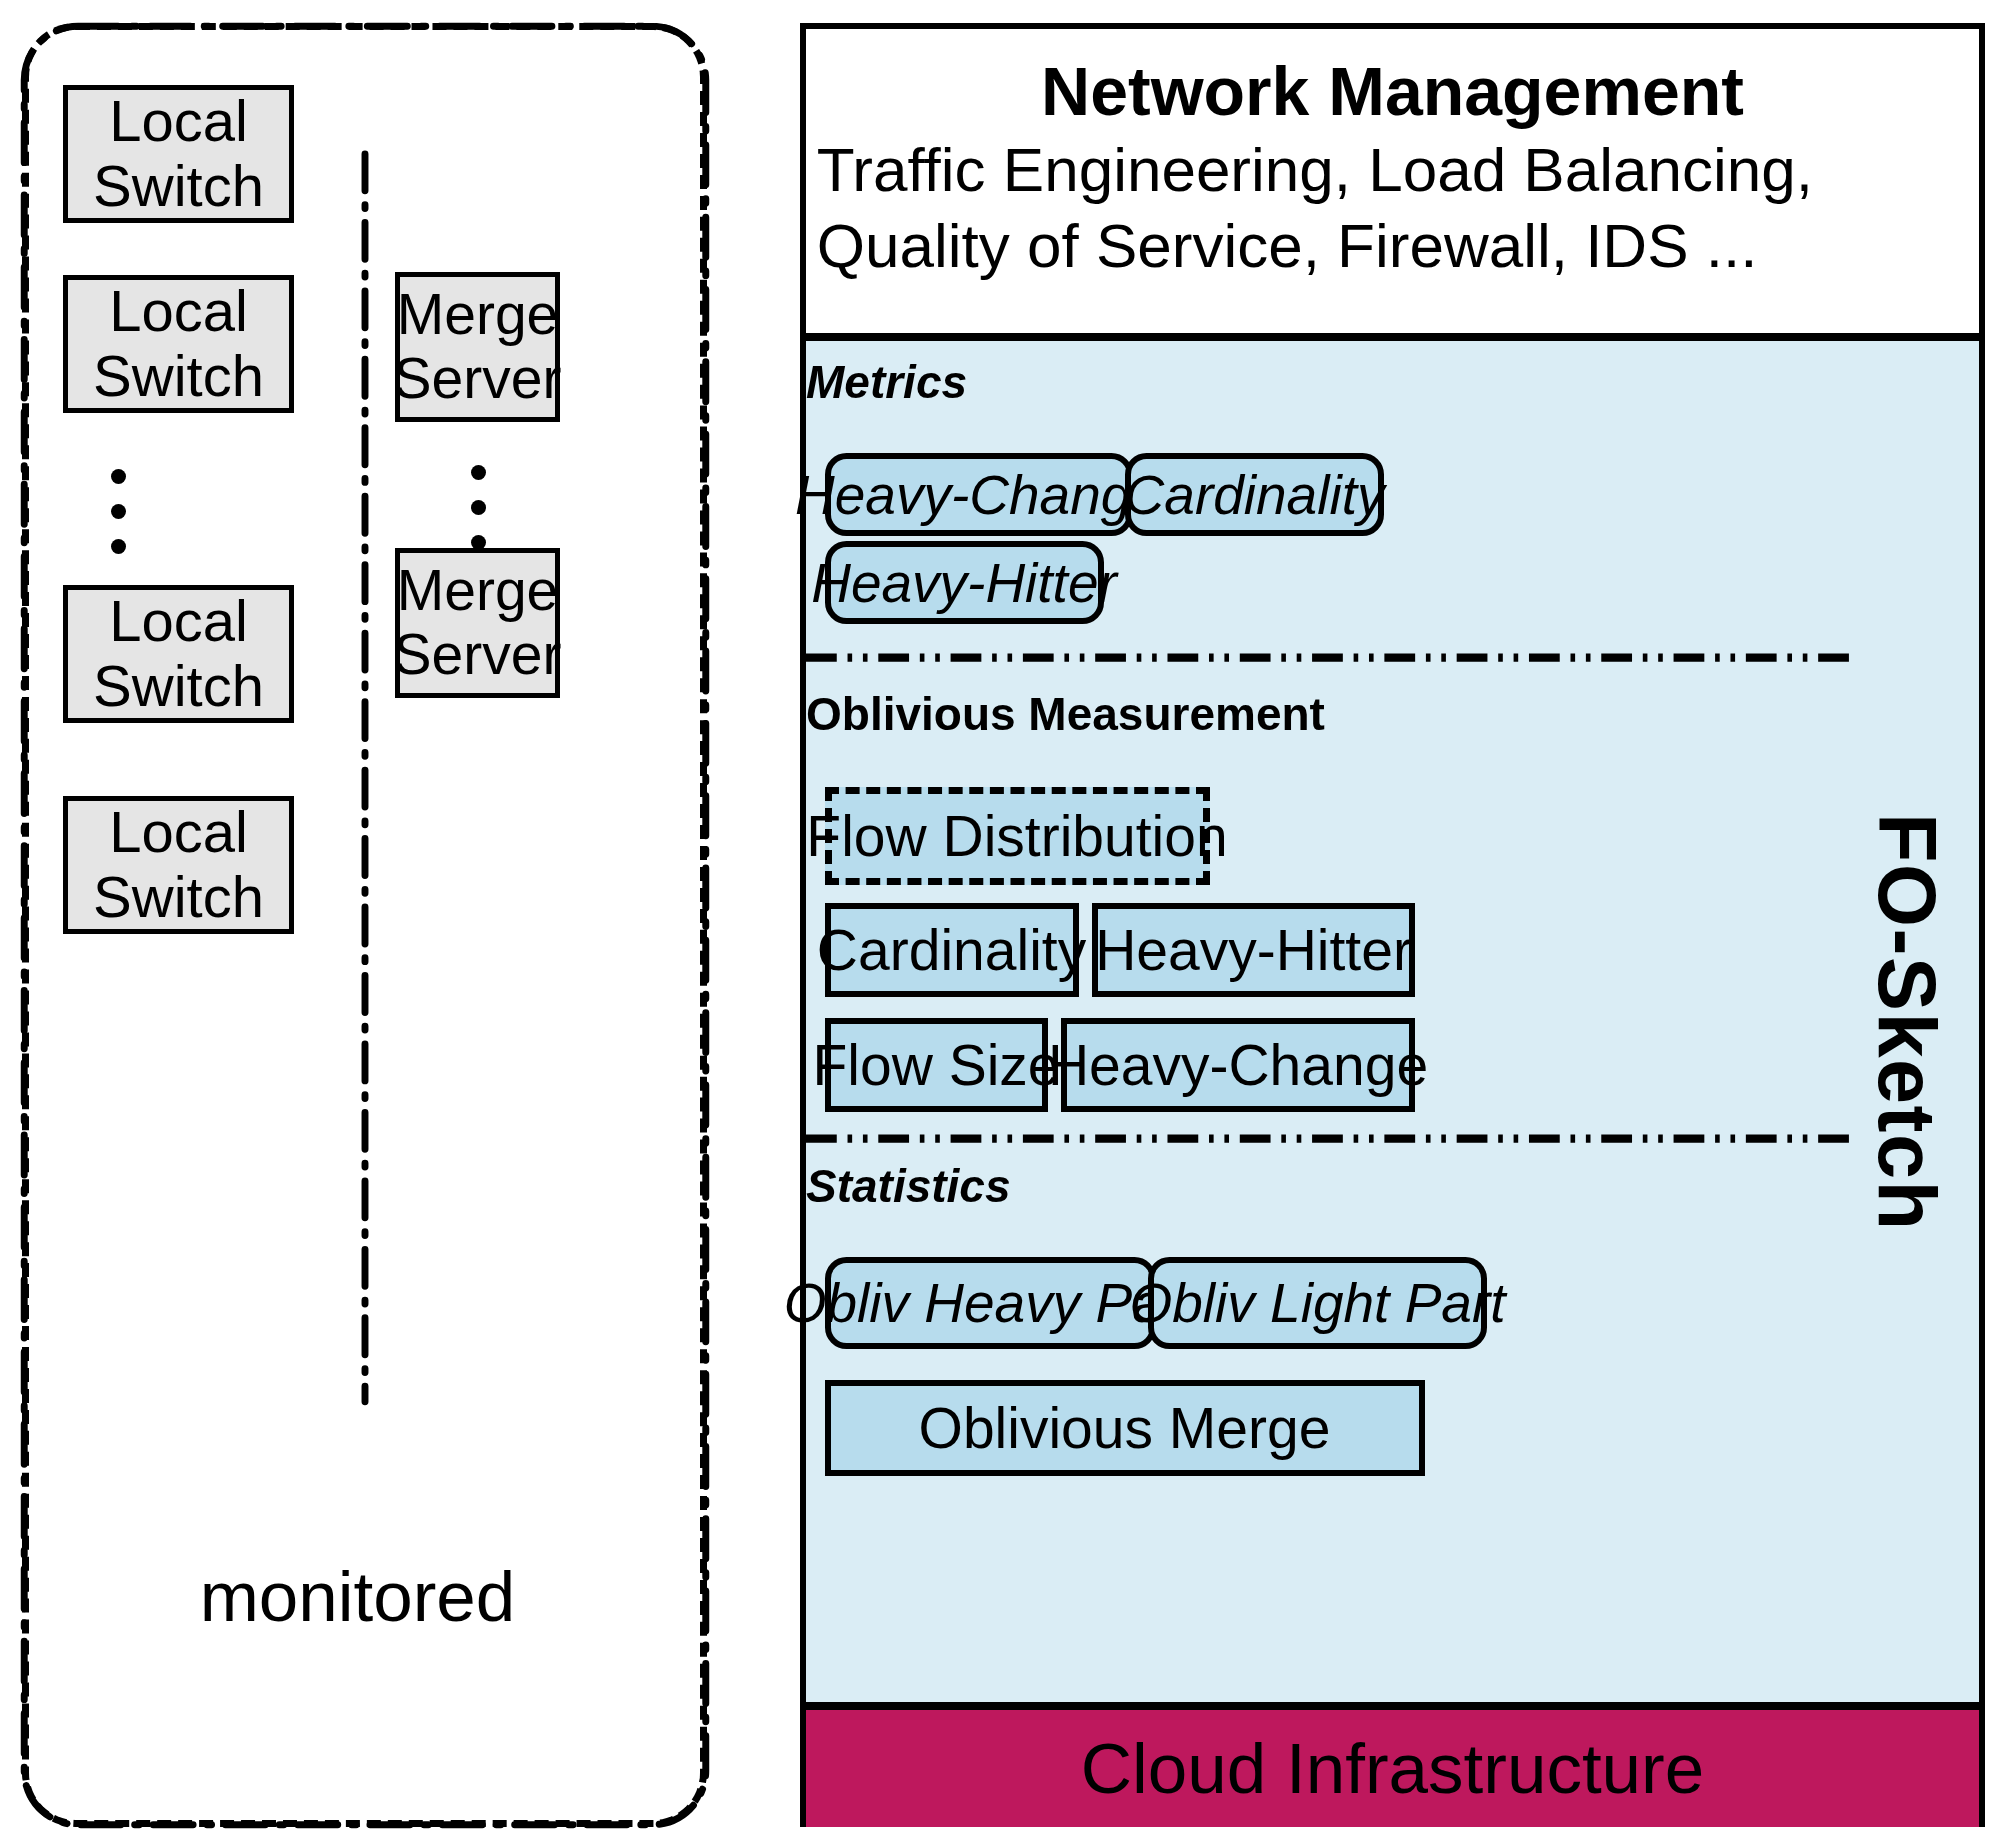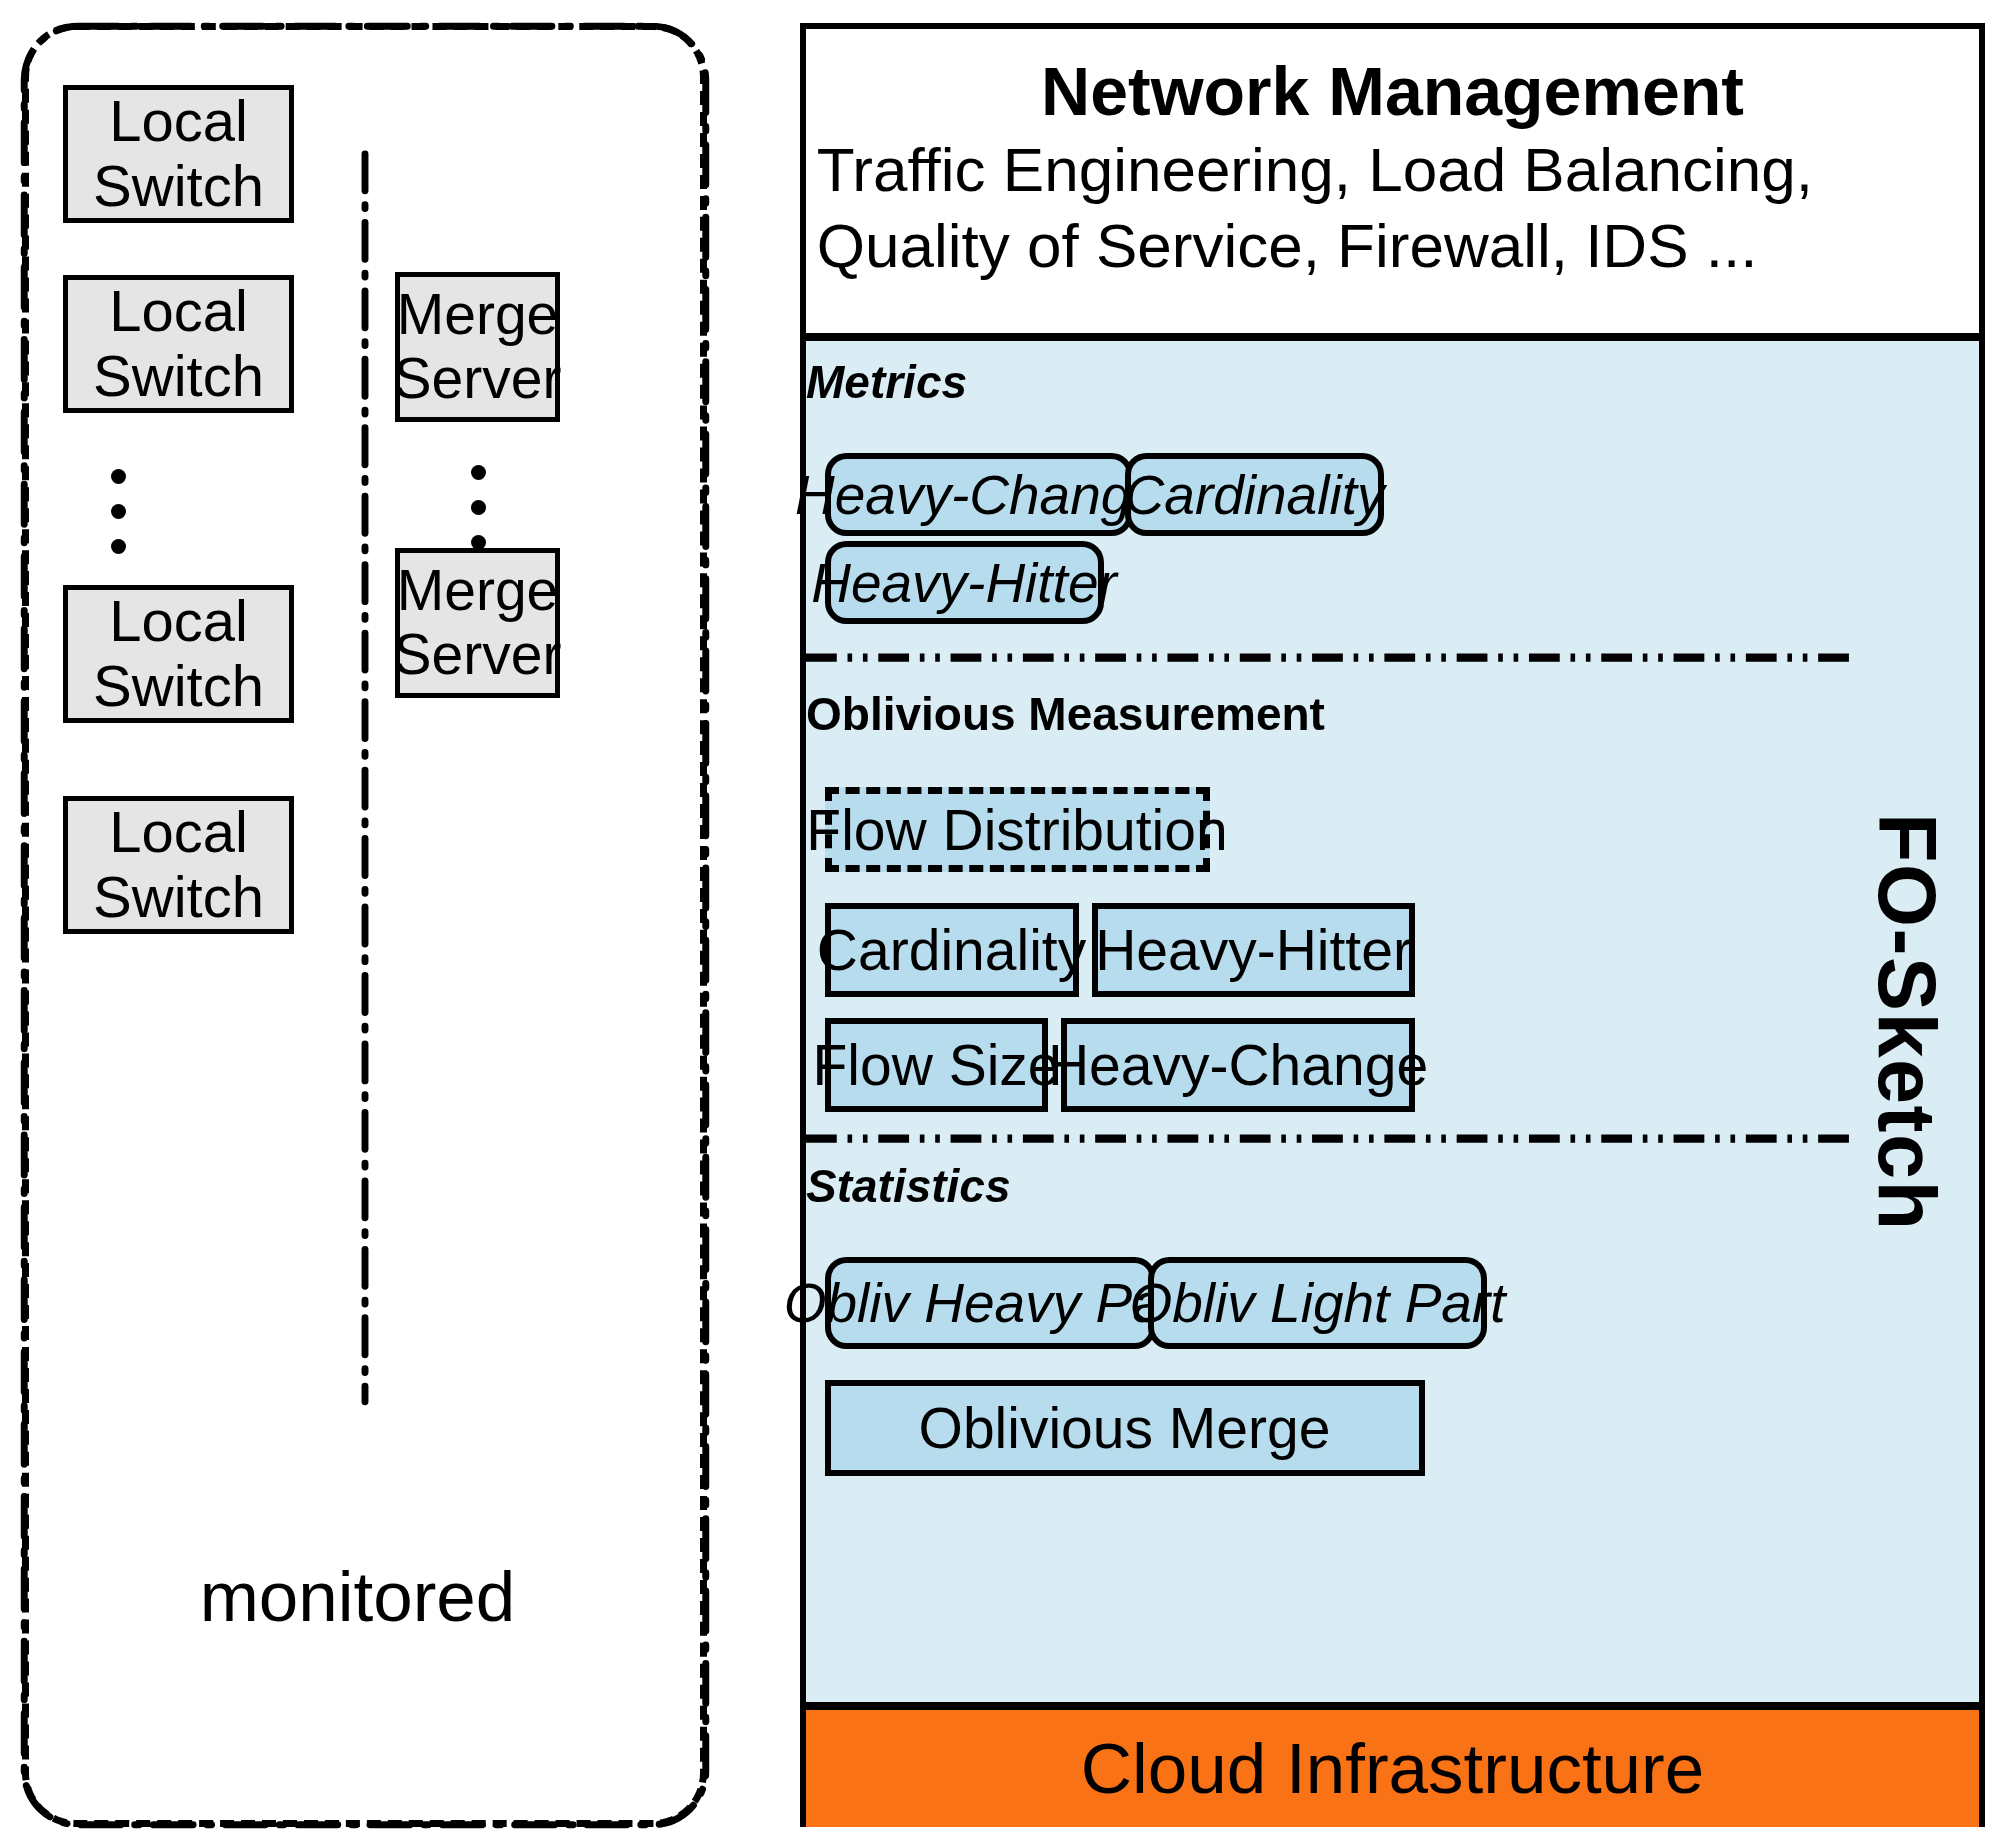--- a/index.html
+++ b/index.html
@@ -313,7 +313,7 @@
     <div class="fo-section" style="top:331px; height:477px;">
       <div class="section-title" style="top:15.4px;">Oblivious Measurement</div>
 
-      <div class="rect dashed" style="left:18.5px; top:115px; width:385px; height:85px;">
+      <div class="rect dashed" style="left:18.5px; top:115px; width:385px; height:98px;">
         <span>Flow Distribution</span>
       </div>
 

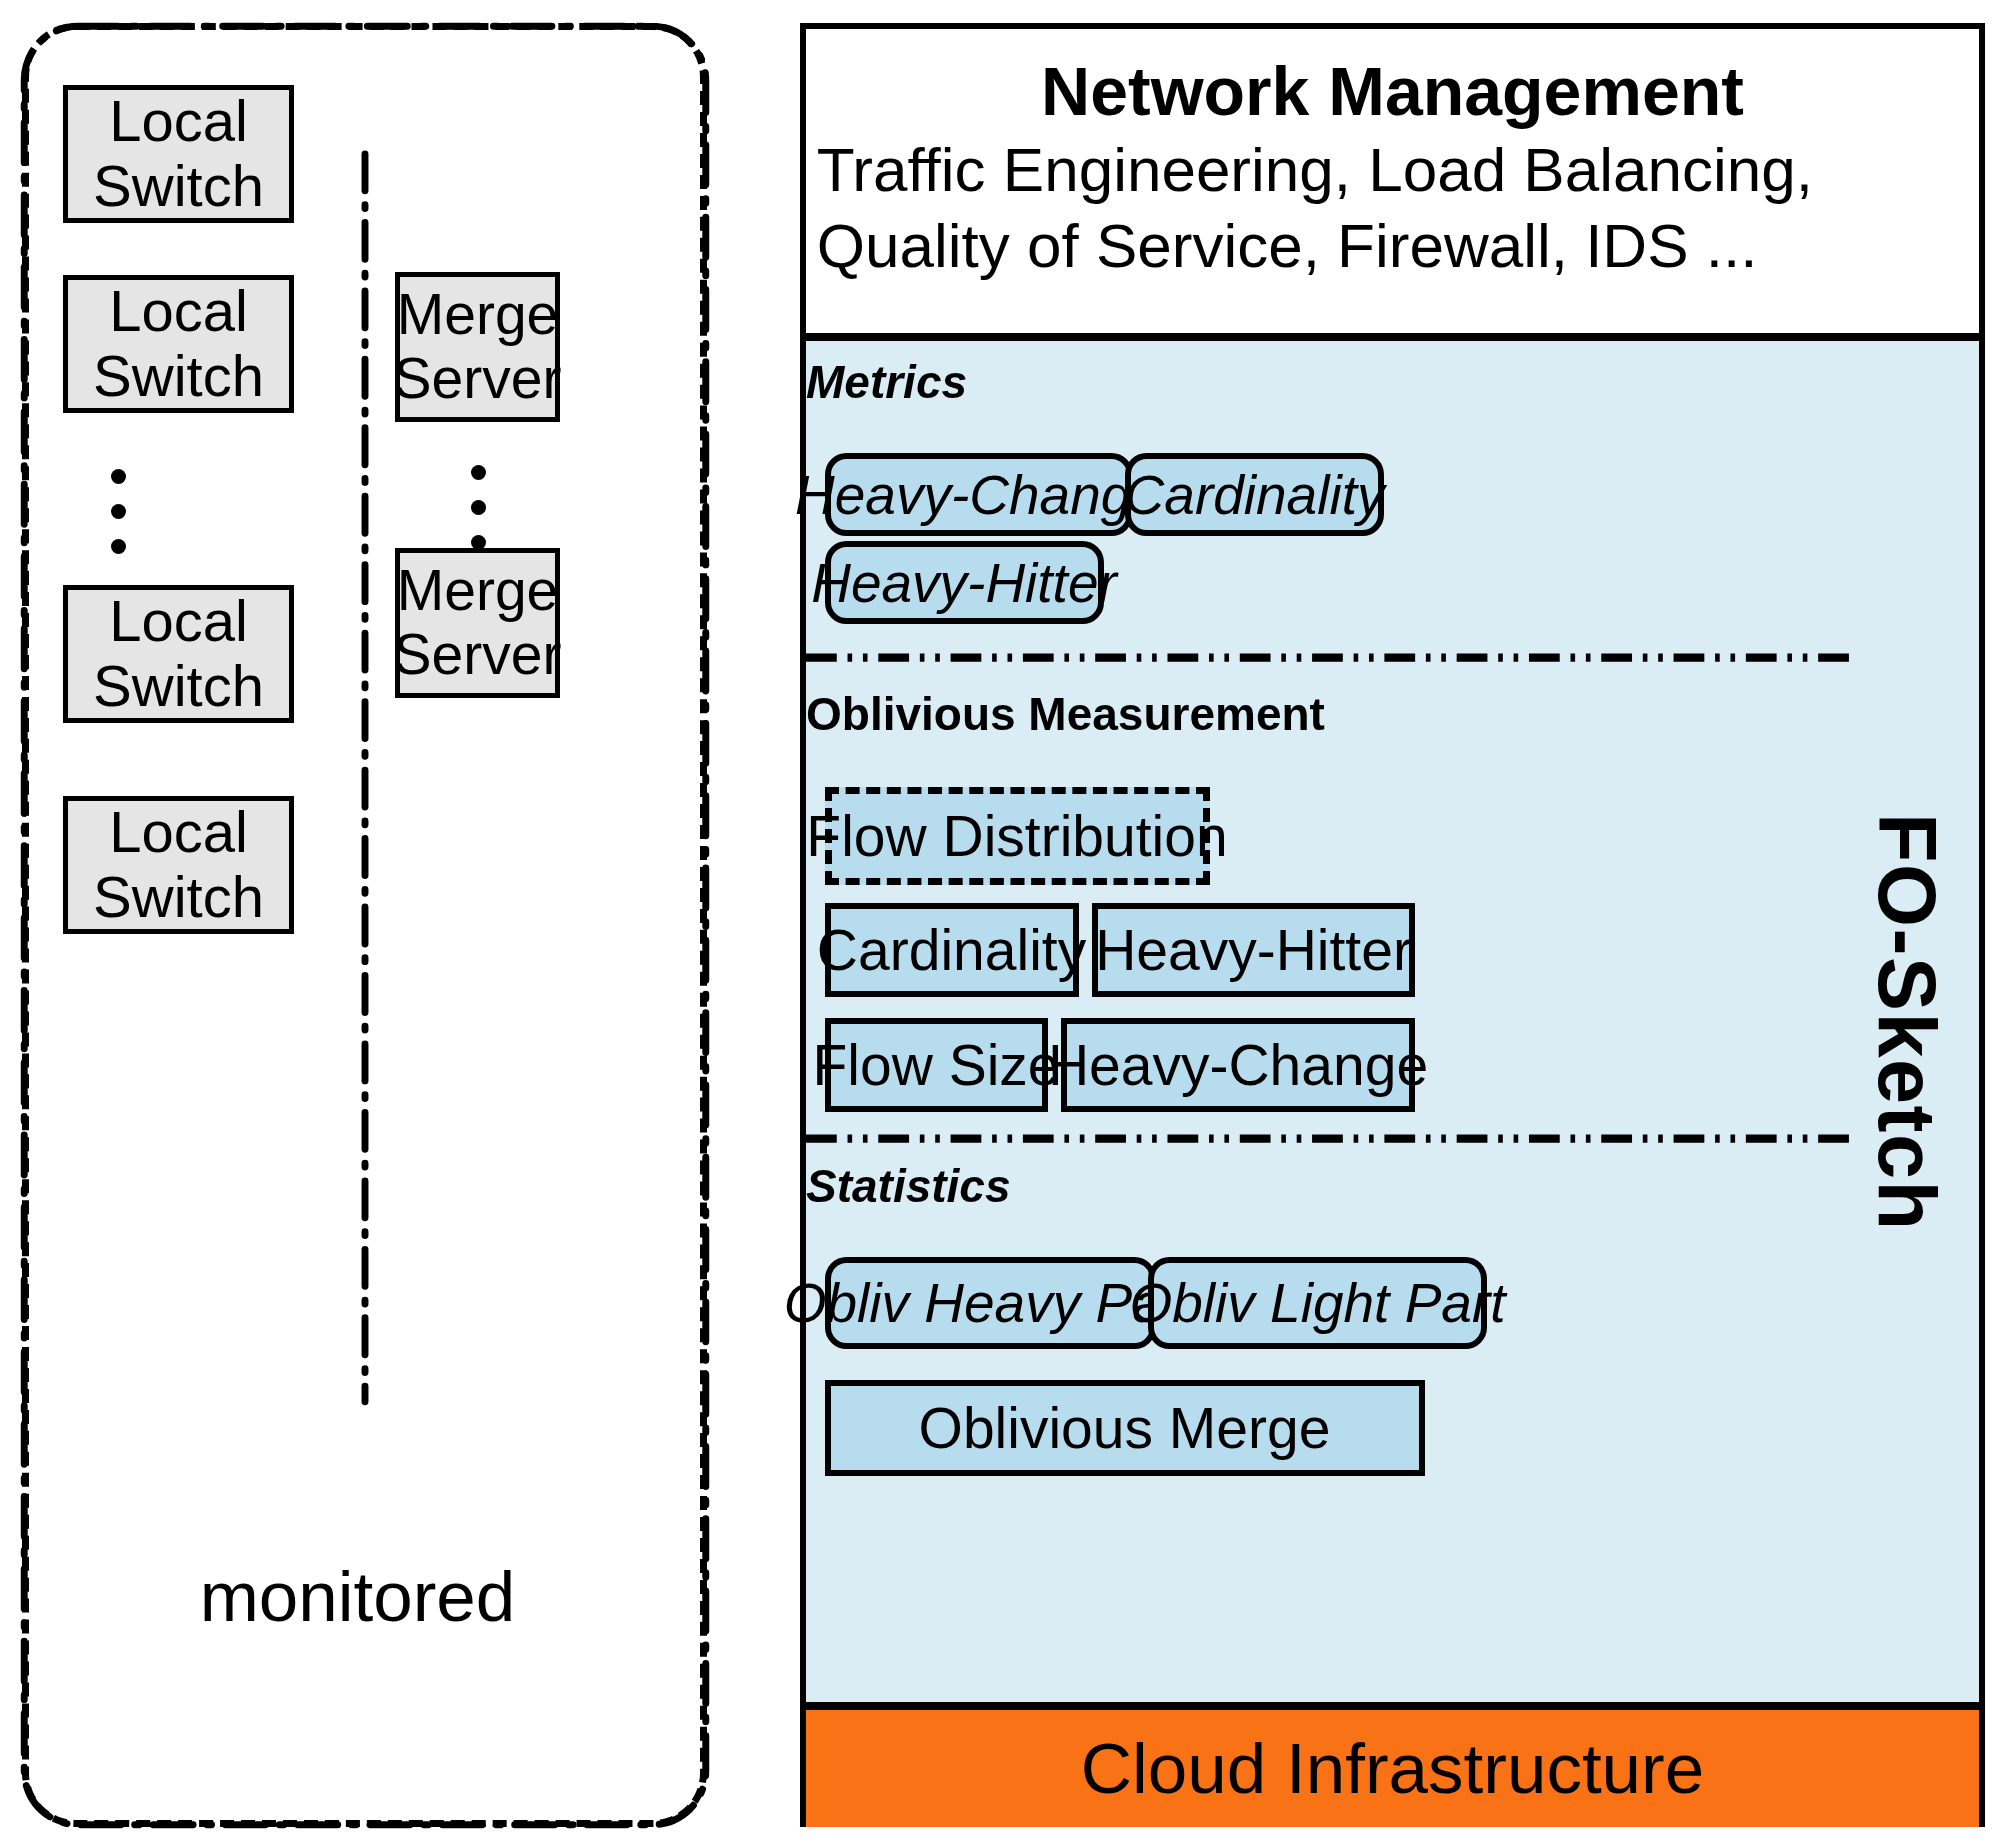--- a/index.html
+++ b/index.html
@@ -211,7 +211,7 @@
     height: 125px;
     border-top: 8.5px solid #000;
     box-sizing: border-box;
-    background: #f97316;
+    background: #be185d;
     display: flex;
     align-items: center;
     justify-content: center;

